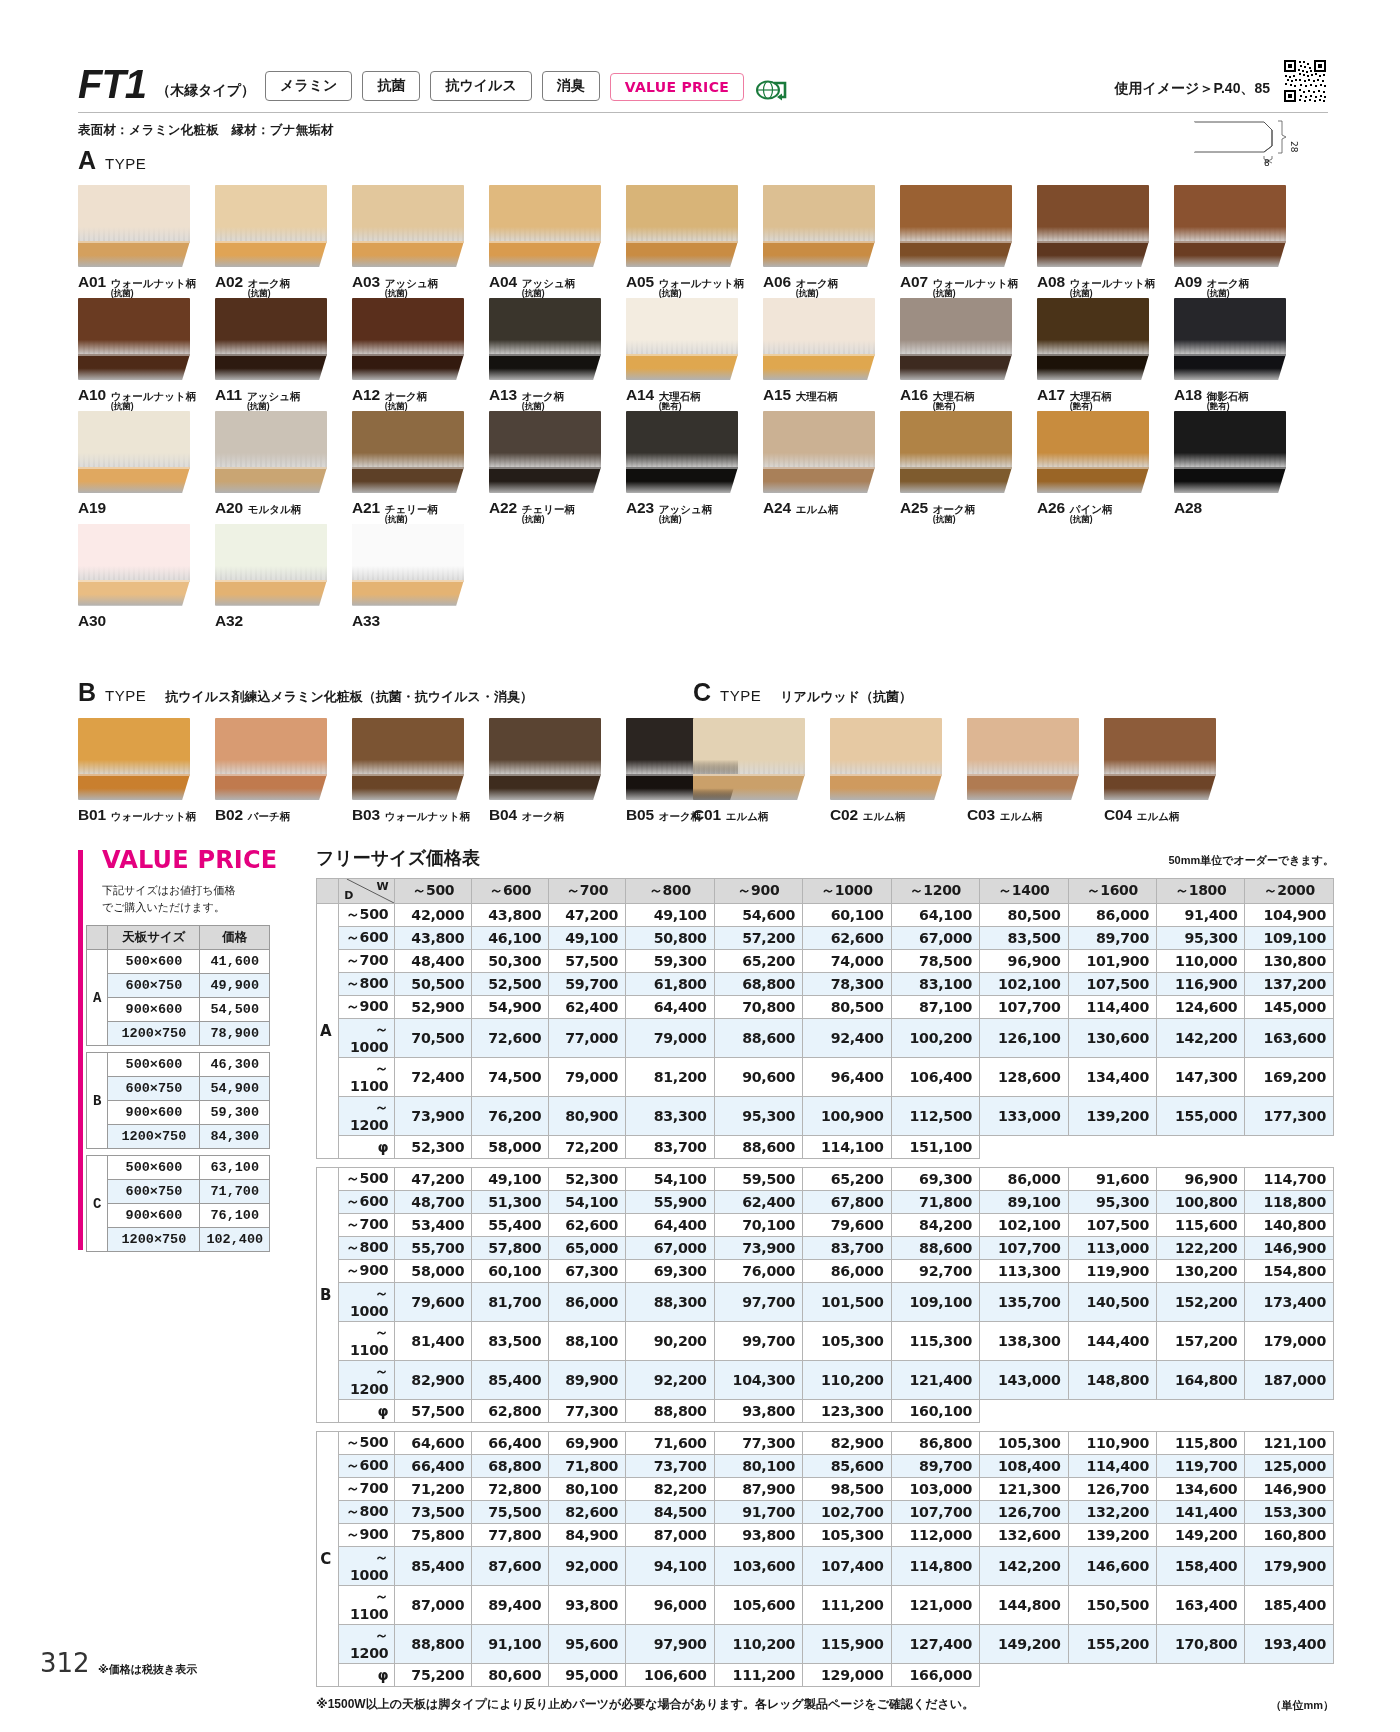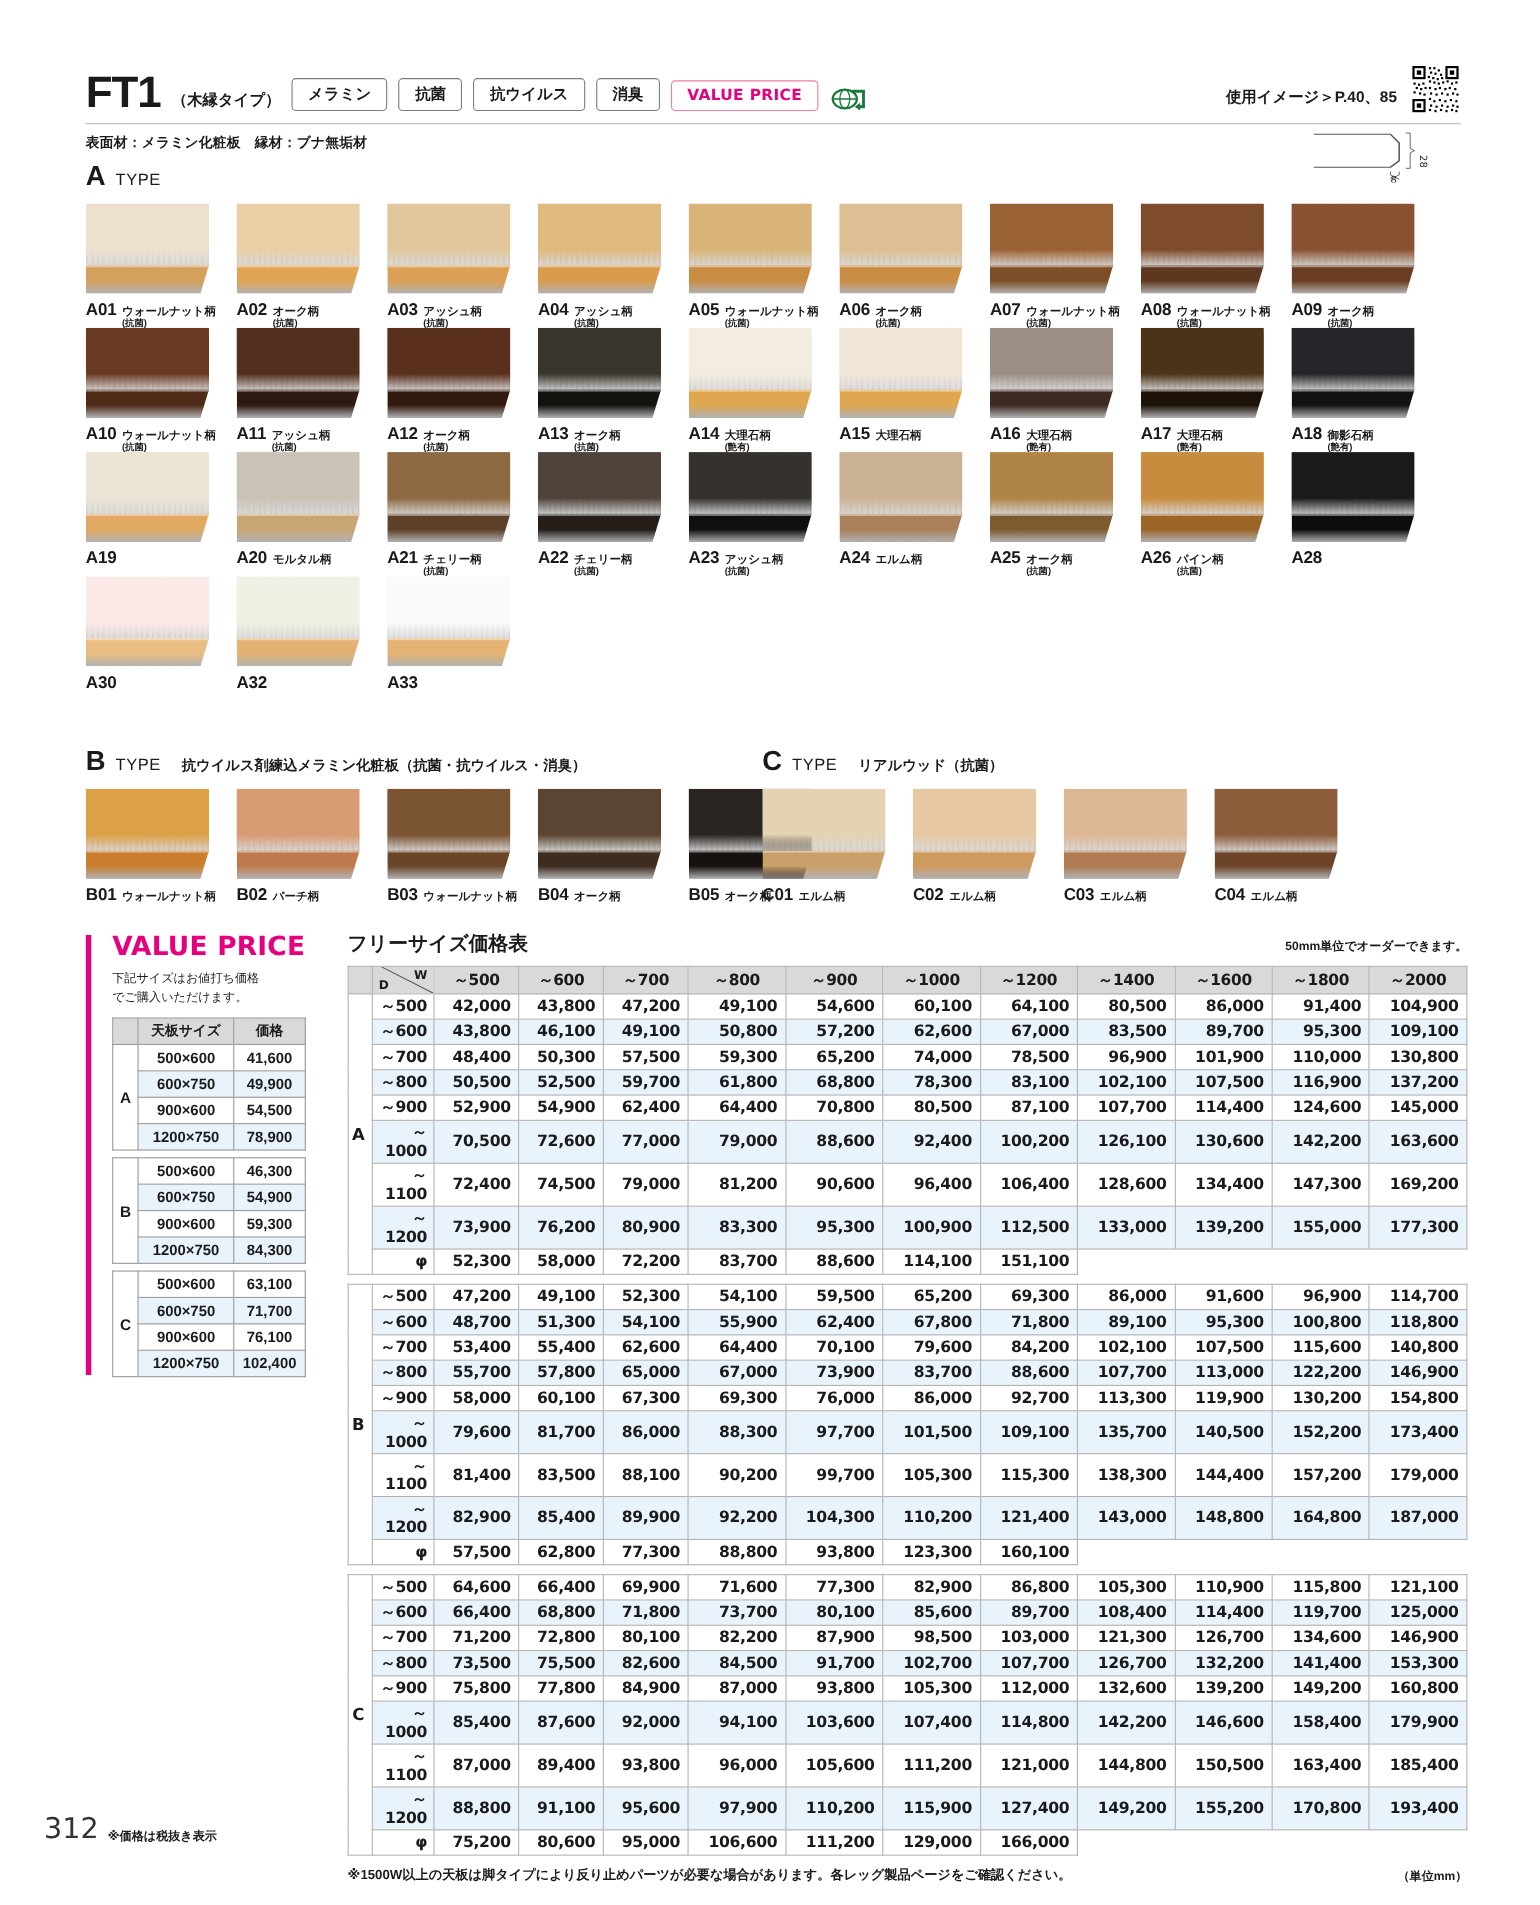--- a/index.html
+++ b/index.html
@@ -17,7 +17,7 @@
   
   .header { position: absolute; left: 78px; top: 58px; width: 1250px; }
   .hdr-row { display: flex; align-items: flex-end; gap: 10px; }
-  .model-code { font-size: 40px; font-weight: 700; letter-spacing: -1px; line-height: 1; }
+  .model-code { font-size: 40px; font-weight: 700; letter-spacing: -1px; line-height: 1; font-style: italic; }
   .model-sub { font-size: 14px; font-weight: 700; padding-bottom: 4px; }
   .tagbox {
     border: 1.4px solid #7d7d7d; border-radius: 4px;

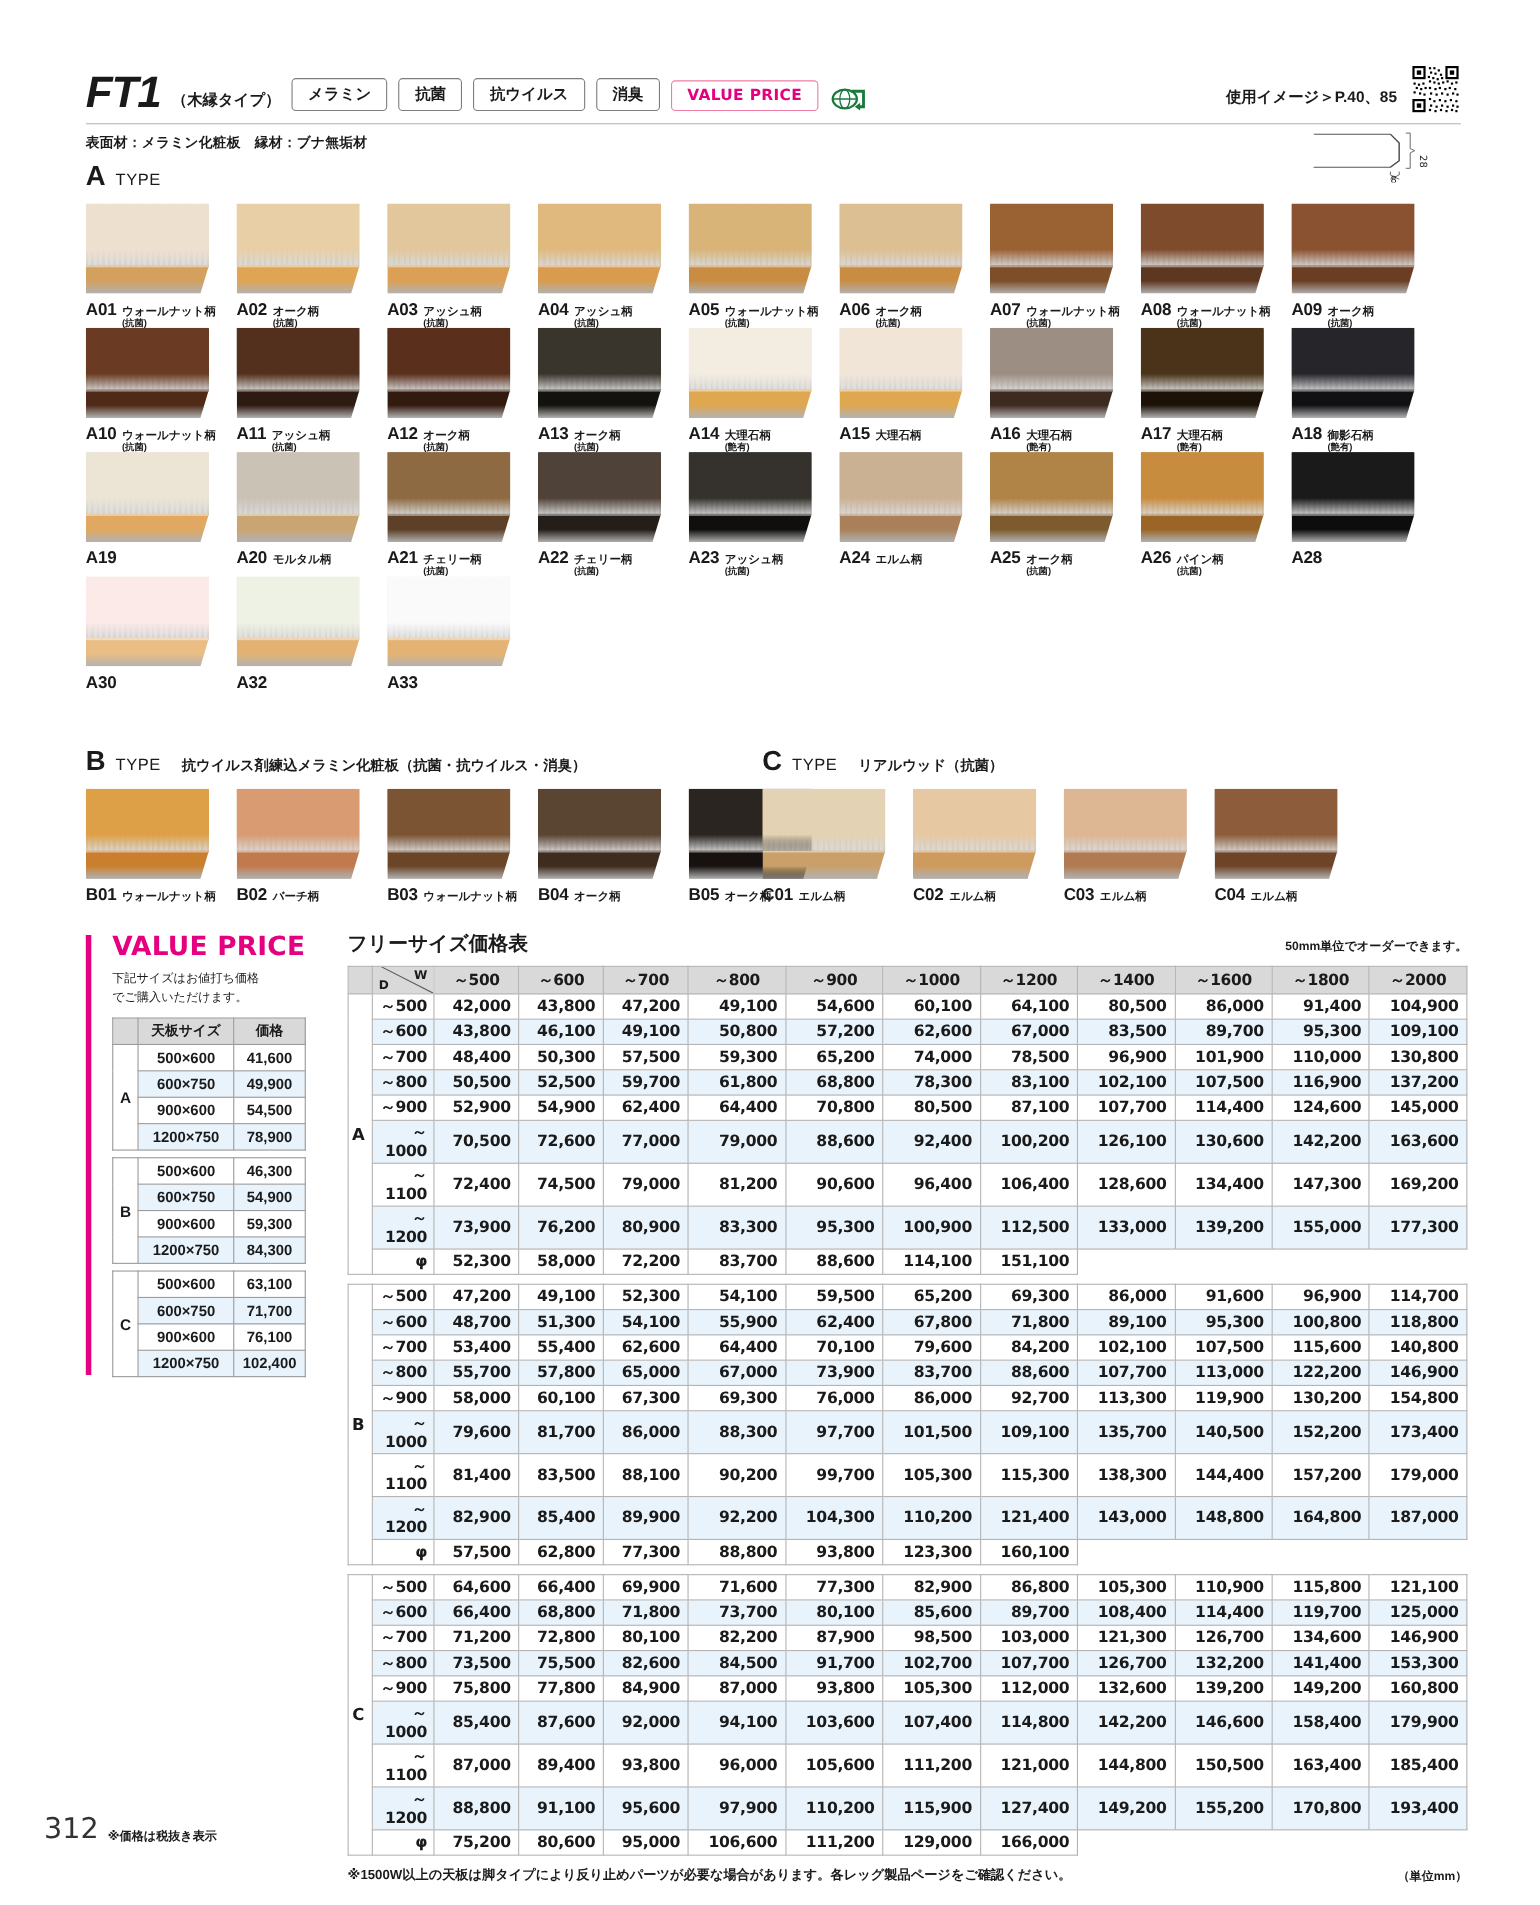--- a/index.html
+++ b/index.html
@@ -73,7 +73,7 @@
     margin-left: 24px; font-family: "DejaVu Sans", sans-serif;
   }
   .vp-sub { font-size: 11px; font-weight: 400; margin-left: 24px; margin-top: 8px; line-height: 1.5; }
-  .vp-table { margin-left: 24px; margin-top: 10px; border-collapse: collapse; font-size: 13px; }
+  .vp-table { margin-left: 8px; margin-top: 10px; border-collapse: collapse; font-size: 13px; font-family: Liberation Mono, monospace; }
   .vp-table th, .vp-table td {
     border: 1px solid #9a9a9a; padding: 3px 6px; font-weight: 700; text-align: center;
     height: 24px;

